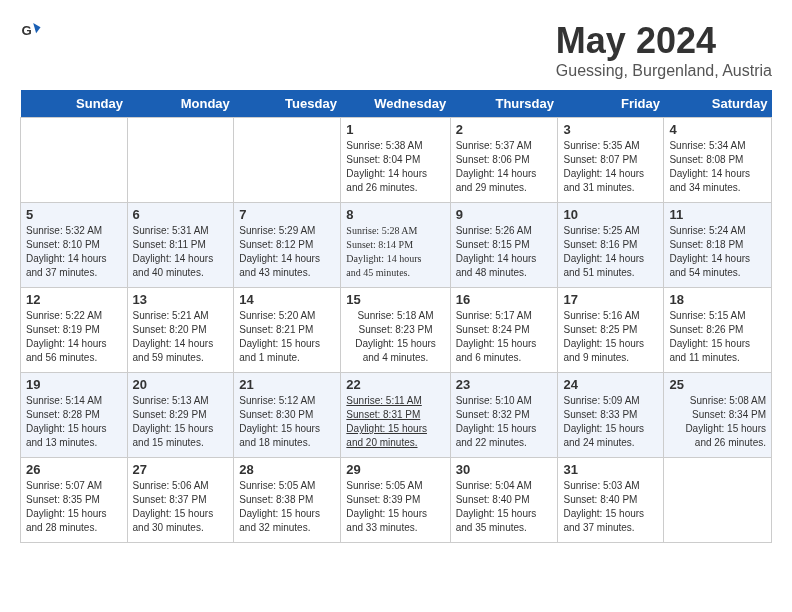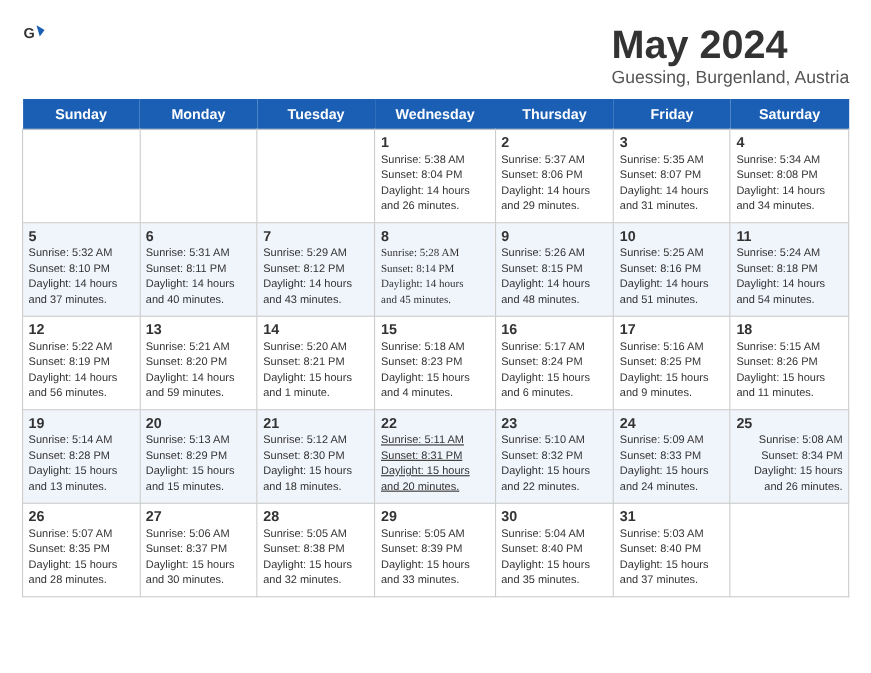--- a/index.html
+++ b/index.html
@@ -46,7 +46,7 @@
       background-color: #1a5fb4;
       color: white;
       padding: 6px 4px;
-      text-align: center;
+      text-align: right;
       font-size: 13px;
       font-weight: bold;
     }

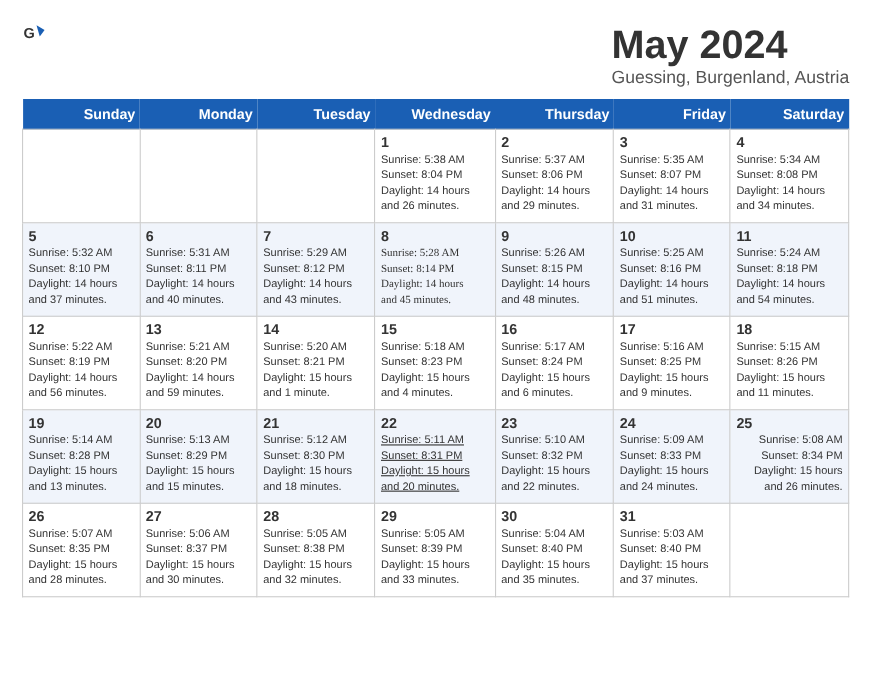--- a/index.html
+++ b/index.html
@@ -218,7 +218,7 @@
         </td>
         <td>
           <span class="day-num">15</span>
-          <div class="day-info" style="white-space: pre-line;">Sunrise: 5:18 AM
+          <div class="day-info" style="white-space: pre-line; text-align: center;">Sunrise: 5:18 AM
 Sunset: 8:23 PM
 Daylight: 15 hours
 and 4 minutes.</div>

